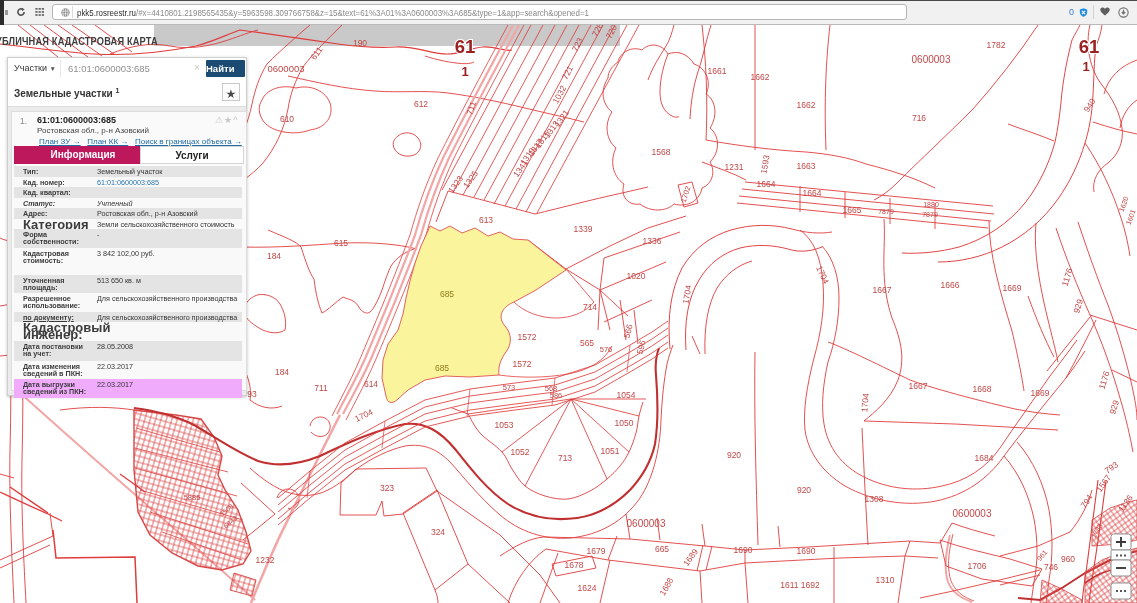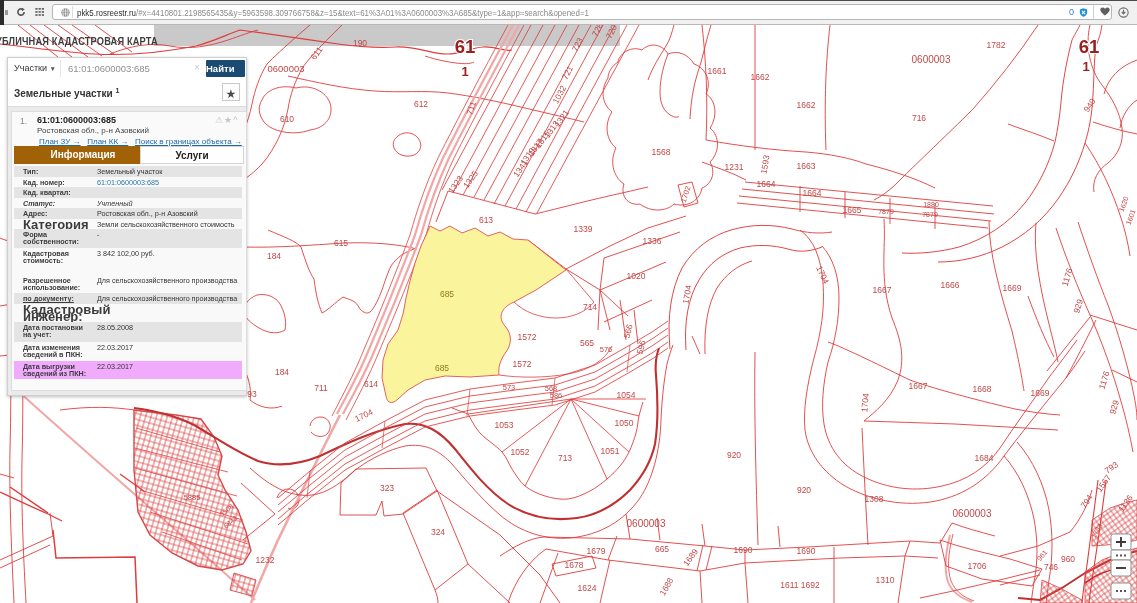--- a/index.html
+++ b/index.html
@@ -352,7 +352,7 @@
     </g>
   </svg>
 
-  <div class="abs" style="left:52px;top:4px;width:1060px;height:16px;background:#fff;border:1px solid #b5b5b5;border-radius:3px;box-sizing:border-box;">
+  <div class="abs" style="left:52px;top:4px;width:855px;height:16px;background:#fff;border:1px solid #b5b5b5;border-radius:3px;box-sizing:border-box;">
     <svg class="abs" style="left:8px;top:2.5px;" width="9" height="9" viewBox="0 0 13 13">
       <circle cx="6.5" cy="6.5" r="6" fill="#8d8d8d"></circle>
       <path d="M2 4.5 h9 M2 8.5 h9 M6.5 .5 v12 M4 1 c-1.5 3.5 -1.5 7.5 0 11 M9 1 c1.5 3.5 1.5 7.5 0 11" stroke="#f1f1f1" stroke-width="1" fill="none"></path>

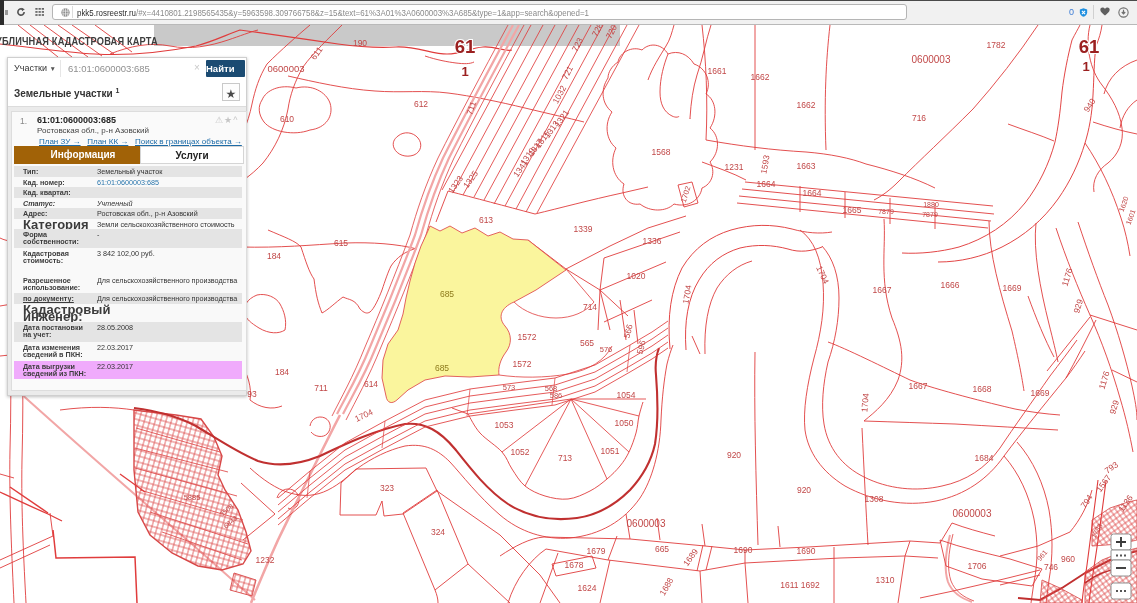--- a/index.html
+++ b/index.html
@@ -402,7 +402,7 @@
     <div class="abs" style="left:25px;top:14px;font-size:8px;color:#444;">Ростовская обл., р-н Азовский</div>
     <div class="abs" style="left:27px;top:25px;font-size:8px;color:#1d6ba7;white-space:nowrap;"><u>План ЗУ →</u>&nbsp;&nbsp;&nbsp;<u>План КК →</u>&nbsp;&nbsp;&nbsp;<u>Поиск в границах объекта →</u></div>
 
-    <div class="abs" style="left:2px;top:34px;width:138px;height:18px;background:#a16207;color:#fff;font-weight:bold;font-size:10px;text-align:center;line-height:18px;">Информация</div>
+    <div class="abs" style="left:2px;top:34px;width:138px;height:18px;background:#be185d;color:#fff;font-weight:bold;font-size:10px;text-align:center;line-height:18px;">Информация</div>
     <div class="abs" style="left:128px;top:34px;width:104px;height:18px;background:#fff;border:1px solid #d5d5d5;box-sizing:border-box;color:#222;font-weight:bold;font-size:10px;text-align:center;line-height:18px;">Услуги</div>
 
     <div class="abs" style="left:2px;top:54px;width:228px;">

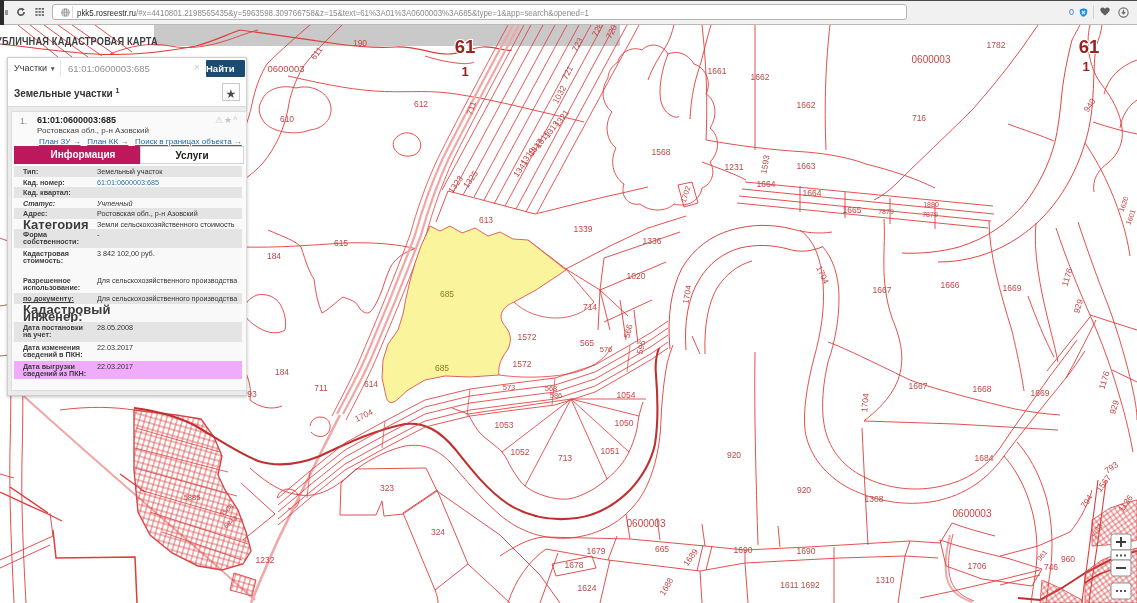--- a/index.html
+++ b/index.html
@@ -438,6 +438,10 @@
           <div style="position:absolute;left:9px;top:2px;width:80px;font-size:7.2px;line-height:7.3px;font-weight:bold;color:#3c3c3c;">Кадастровая<br>стоимость:</div>
           <div style="position:absolute;left:83px;top:2px;width:145px;font-size:7.2px;line-height:7.3px;color:#333;white-space:nowrap;">3 842 102,00 руб.</div>
         </div>
+<div style="height:18.5px;background:#e4e4e4;position:relative;overflow:hidden;">
+          <div style="position:absolute;left:9px;top:2px;width:80px;font-size:7.2px;line-height:7.3px;font-weight:bold;color:#3c3c3c;">Уточненная<br>площадь:</div>
+          <div style="position:absolute;left:83px;top:2px;width:145px;font-size:7.2px;line-height:7.3px;color:#333;white-space:nowrap;">513 650 кв. м</div>
+        </div>
 <div style="height:18.5px;background:#f9f9f9;position:relative;overflow:hidden;">
           <div style="position:absolute;left:9px;top:2px;width:80px;font-size:7.2px;line-height:7.3px;font-weight:bold;color:#3c3c3c;">Разрешенное<br>использование:</div>
           <div style="position:absolute;left:83px;top:2px;width:145px;font-size:7.2px;line-height:7.3px;color:#333;white-space:nowrap;">Для сельскохозяйственного производства</div>

